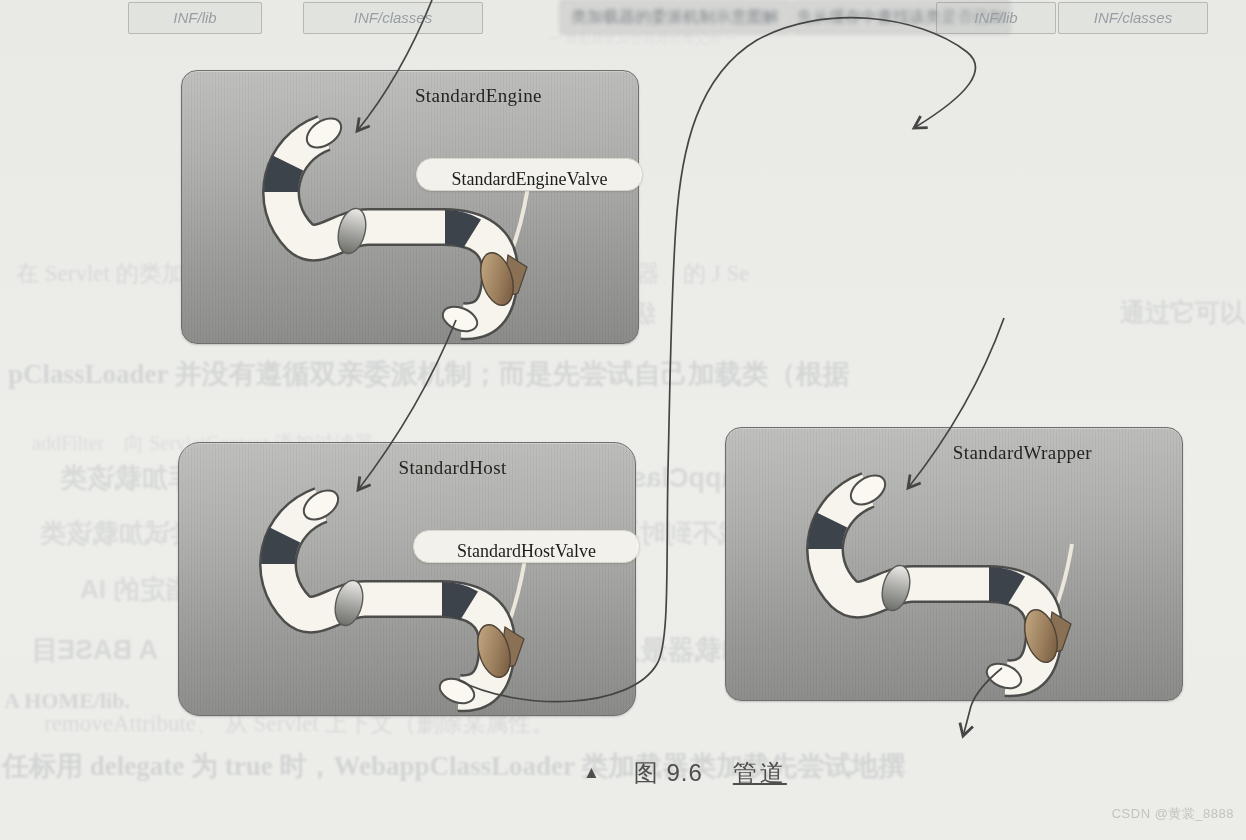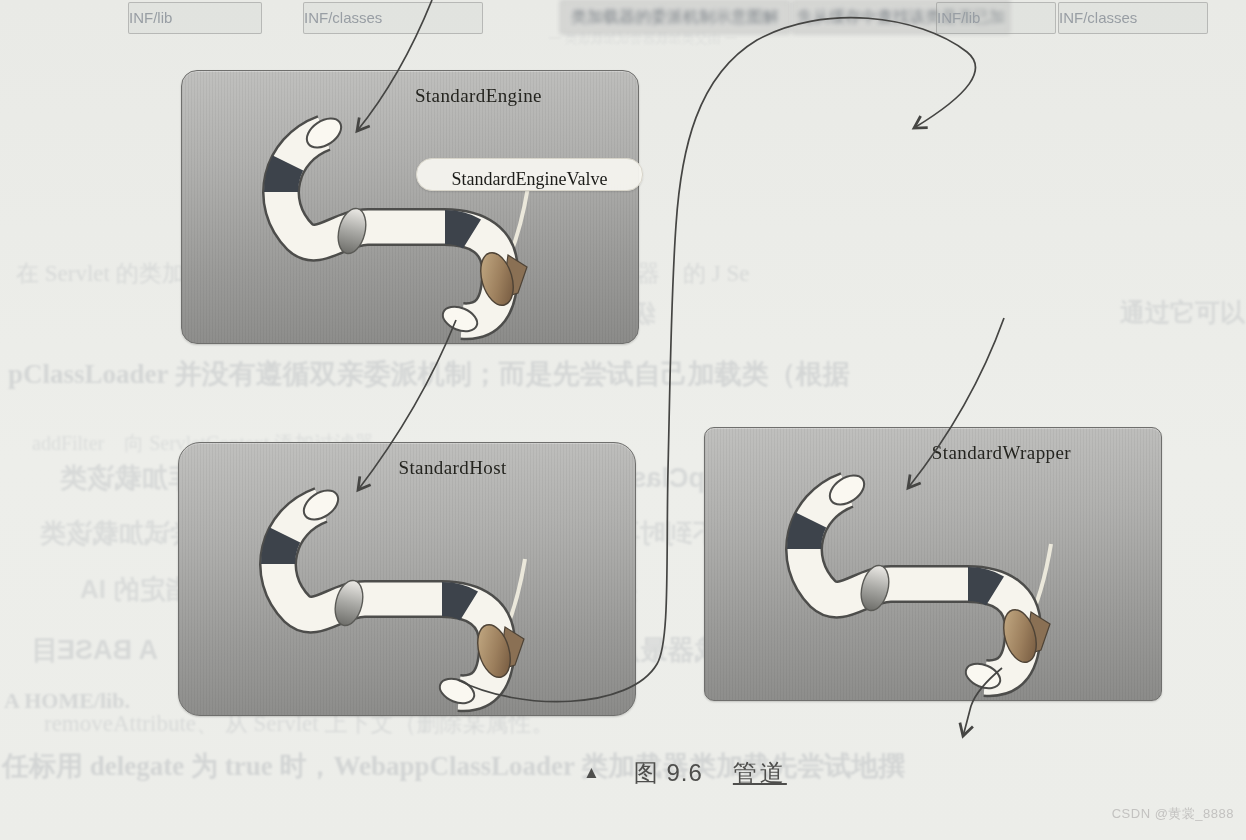--- a/index.html
+++ b/index.html
@@ -12,7 +12,7 @@
       font-family:"Liberation Serif", serif;}
   .bl.mir{transform:scaleX(-1);}
   .bl.box{border:1px solid rgba(130,132,130,.45);background:rgba(205,206,202,.25);
-          font-size:15px;filter:blur(.7px);color:#989ea4;border-radius:2px;}
+          text-align:center;font-size:15px;filter:blur(.7px);color:#989ea4;border-radius:2px;font-style:italic;}
   .bl.smudge{border:1px solid rgba(120,124,128,.3);background:rgba(125,128,132,.18);
           text-align:center;font-size:16px;filter:blur(2px);color:#7e848a;overflow:hidden;border-radius:2px;}
   

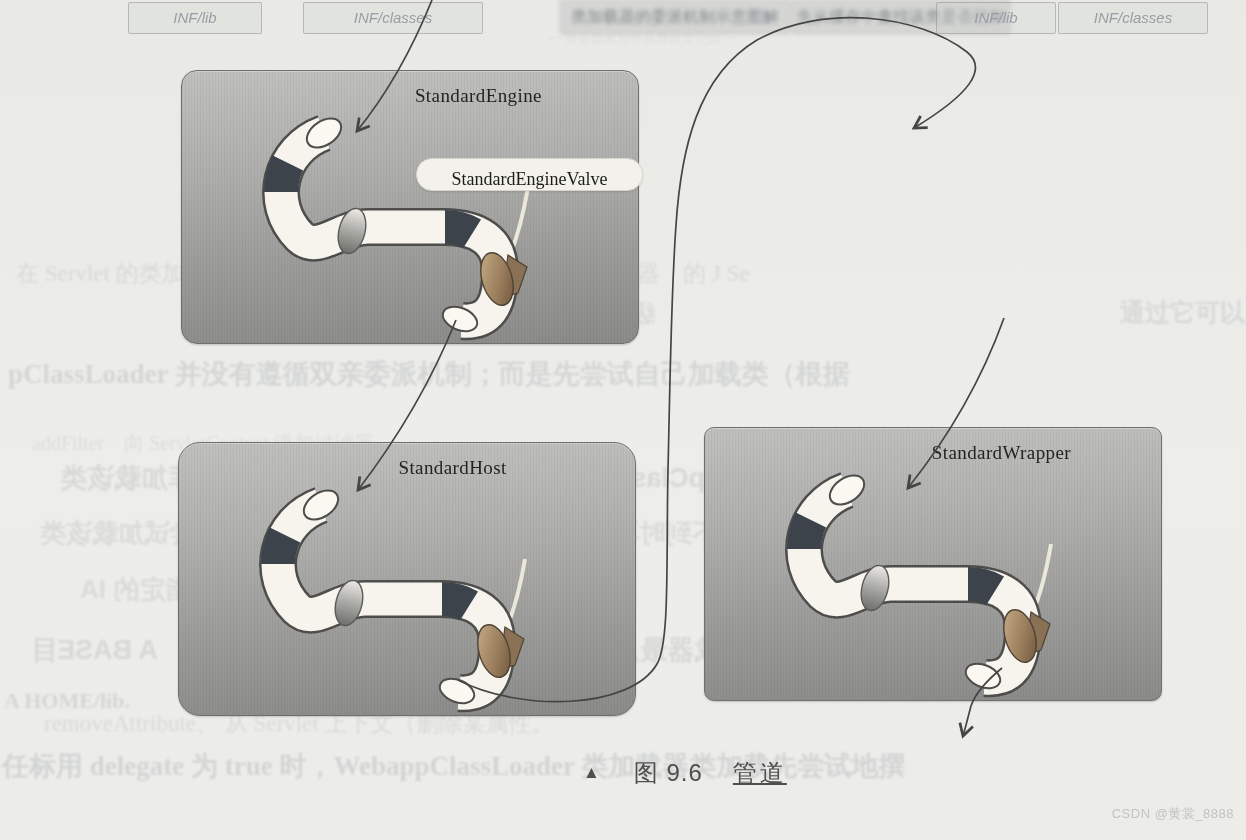--- a/index.html
+++ b/index.html
@@ -117,7 +117,7 @@
     <span class="ptitle" style="left:60%;">StandardHost</span>
   </div>
 
-  <div class="pbox" style="left:704px;top:427px;border-radius:10px;">
+  <div class="pbox" style="left:725px;top:427px;">
     <svg class="pipe-svg" viewBox="0 0 456 272">
         <use href="#pipe"></use>
       </svg>

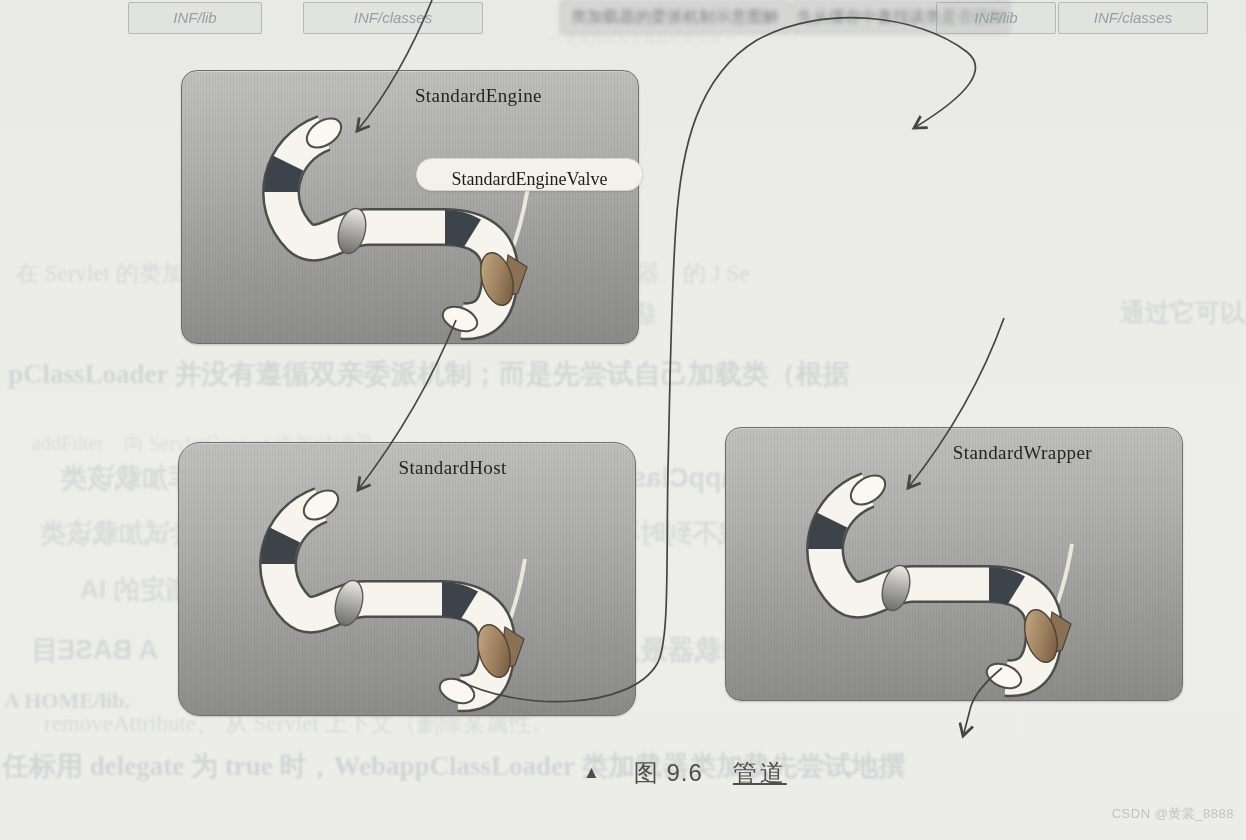--- a/index.html
+++ b/index.html
@@ -115,6 +115,9 @@
         <use href="#pipe"></use>
       </svg>
     <span class="ptitle" style="left:60%;">StandardHost</span>
+    <div class="pill">
+      <span>StandardHostValve</span>
+    </div>
   </div>
 
   <div class="pbox" style="left:725px;top:427px;">

